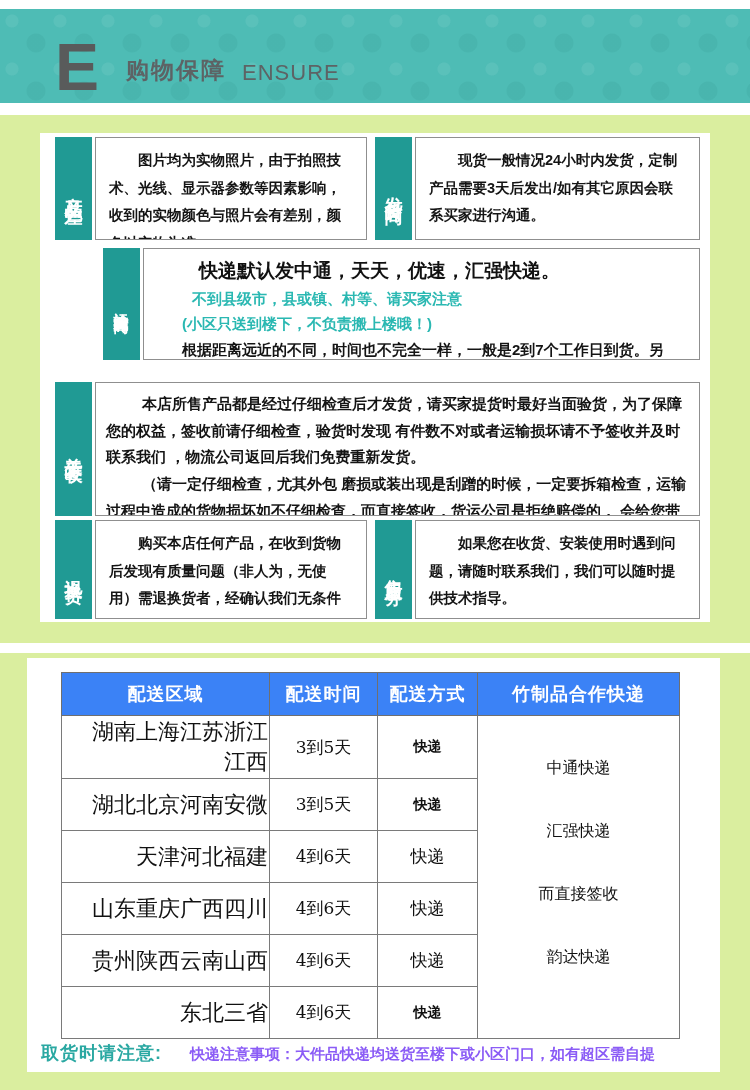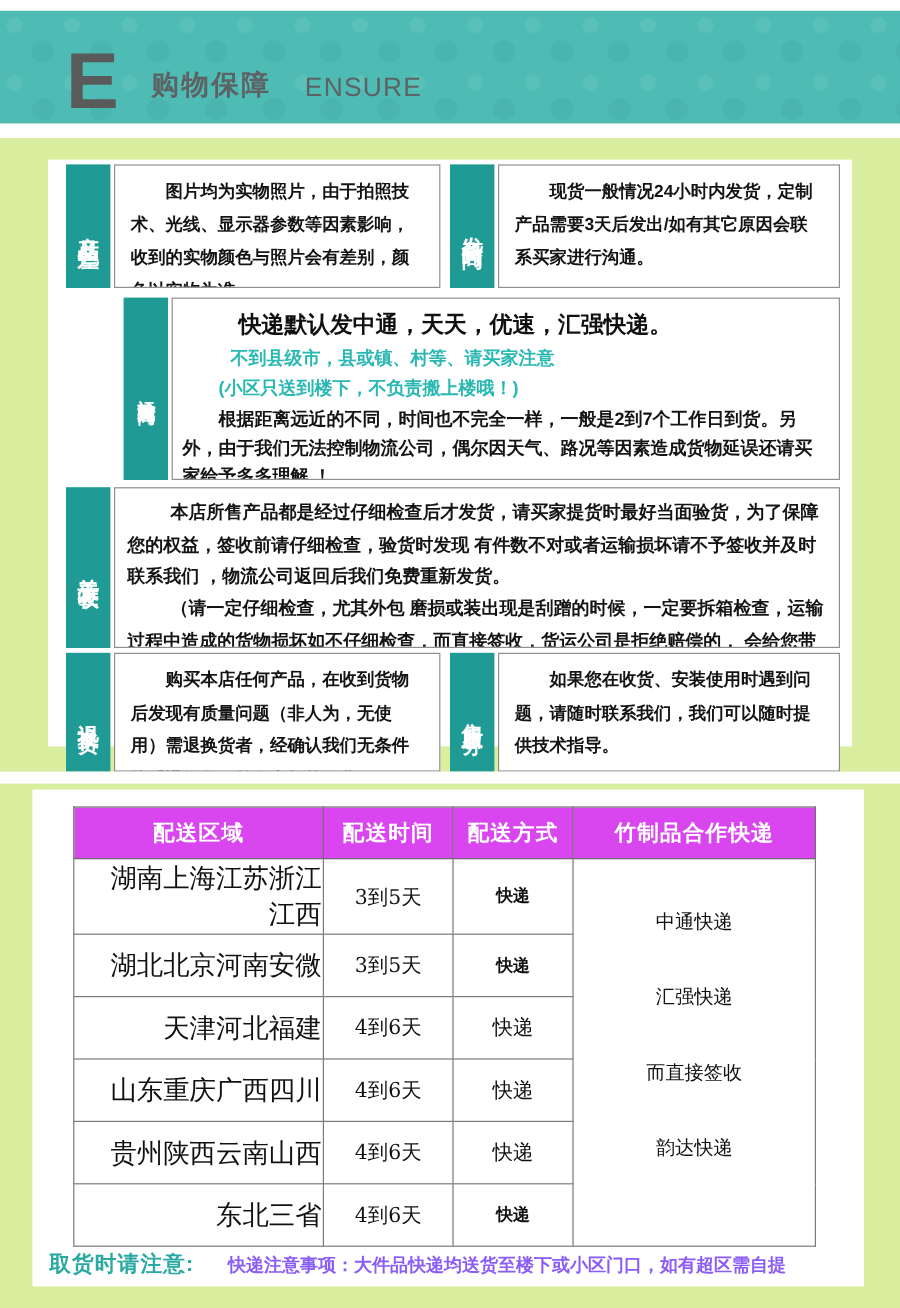--- a/index.html
+++ b/index.html
@@ -17,7 +17,7 @@
         background-size:48px 48px;}
   .band-inner{display:flex;align-items:flex-end;height:100%;padding:0 0 9px 55px;box-sizing:border-box;}
   .big-e{font-size:66px;font-weight:bold;color:#595b5b;line-height:0.8;font-family:"Liberation Sans",sans-serif;}
-  .band-title{font-size:23px;font-weight:bold;color:#5d6365;letter-spacing:2px;margin:0 12px 8px 27px;}
+  .band-title{font-size:23px;font-weight:bold;color:#5d6365;letter-spacing:2px;margin:0 0 8px 27px;}
   .band-sub{font-size:22px;color:#5d6365;letter-spacing:1px;margin:0 0 8px 16px;font-family:"Liberation Sans",sans-serif;}
 
   

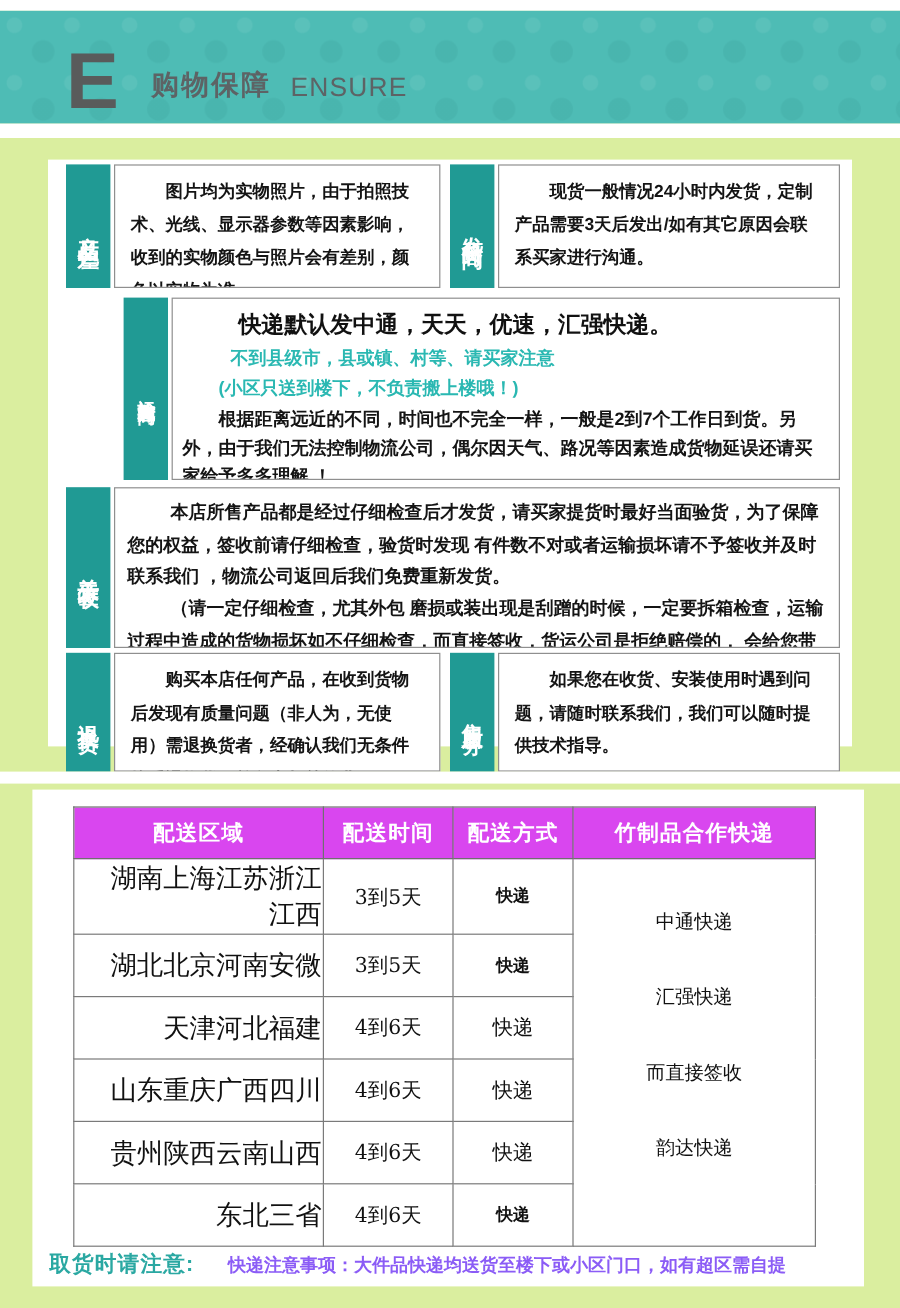--- a/index.html
+++ b/index.html
@@ -25,7 +25,7 @@
           box-sizing:border-box;padding:4px 10px 0 15px;}
   .g-row{display:flex;align-items:stretch;}
   .g-row.r1{height:103px;margin-bottom:8px;}
-  .g-row.r2{height:152px;margin-bottom:6px;padding-left:48px;}
+  .g-row.r2{height:112px;margin-bottom:22px;padding-left:48px;}
   .g-row.r3{height:134px;margin-bottom:4px;}
   .g-row.r4{height:99px;}
   .g-label{flex:none;width:37px;background:#209a94;color:#ffffff;display:flex;align-items:center;justify-content:center;

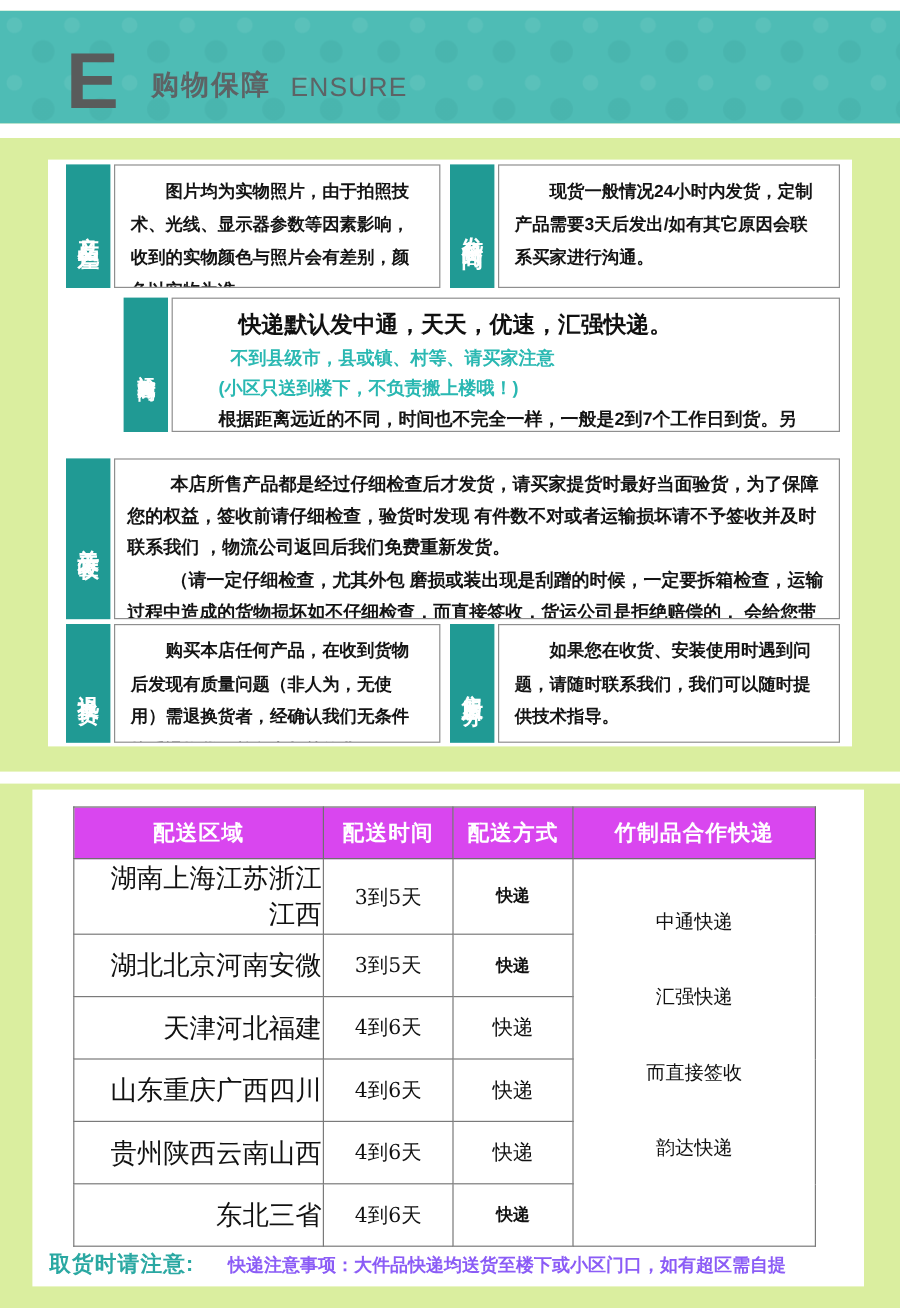--- a/index.html
+++ b/index.html
@@ -46,7 +46,7 @@
   
   .panel2{position:absolute;left:27px;top:658px;width:693px;height:414px;background:#ffffff;}
   table.d-table{position:absolute;left:34px;top:14px;width:618px;border-collapse:collapse;table-layout:fixed;}
-  .d-table th{background:#d946ef;color:#ffffff;font-size:18px;font-weight:bold;height:40px;
+  .d-table th{background:#3b82f6;color:#ffffff;font-size:18px;font-weight:bold;height:40px;
               border:1px solid #6f6f6f;letter-spacing:1px;}
   .d-table td{border:1px solid #7a7a7a;height:49px;color:#111;
               font-family:"DejaVu Serif","Liberation Serif",serif;}

